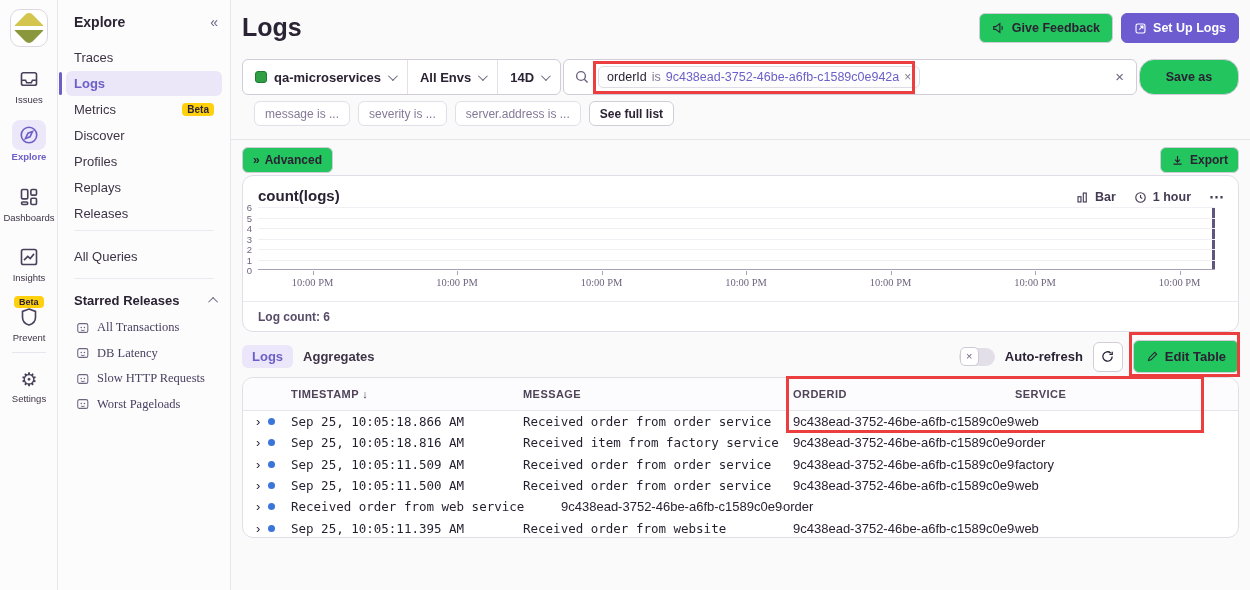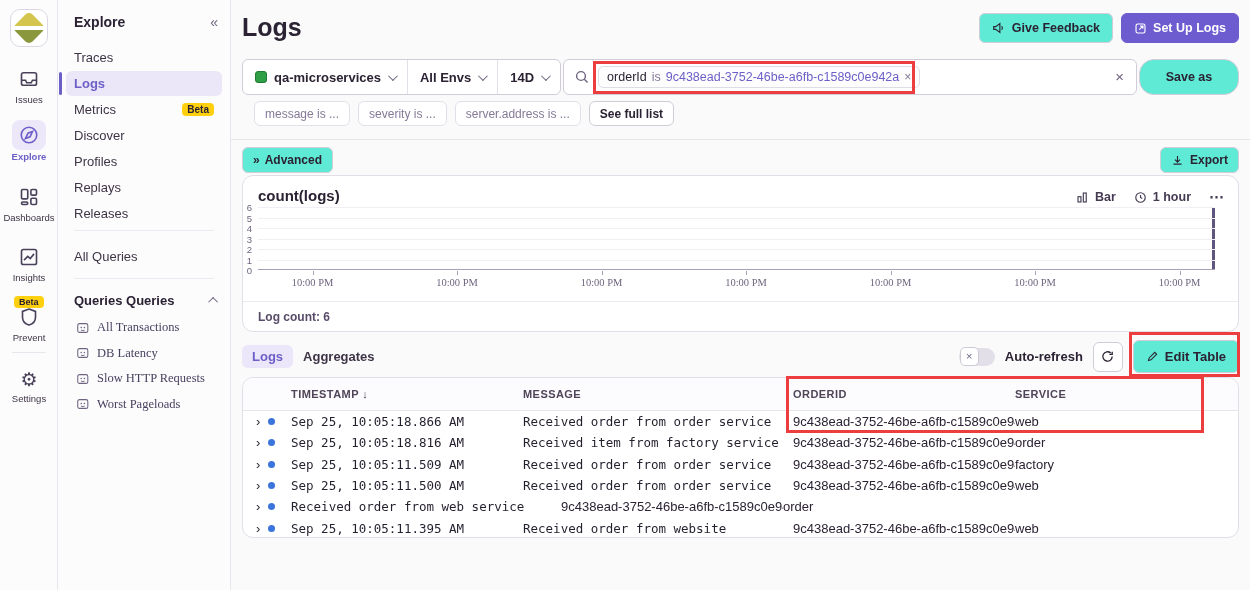--- a/index.html
+++ b/index.html
@@ -41,7 +41,7 @@
   .main { position:absolute; left:231px; right:0; top:0; bottom:0; }
   .page-title { position:absolute; left:11px; top:13px; font-size:25px; font-weight:700; color:#2b2233; }
   .head-btns { position:absolute; right:11px; top:13px; display:flex; gap:8px; }
-  .btn { display:inline-flex; align-items:center; justify-content:center; gap:6px; background:#5eead4; border:1px solid #d2ccd8; border-radius:6px; font-weight:700; font-size:12.5px; color:#2b2233; height:30px; padding:0 12px; cursor:pointer; }
+  .btn { display:inline-flex; align-items:center; justify-content:center; gap:6px; background:#22c55e; border:1px solid #d2ccd8; border-radius:6px; font-weight:700; font-size:12.5px; color:#2b2233; height:30px; padding:0 12px; cursor:pointer; }
   .btn-primary { background:#6D5BD0; border-color:#6D5BD0; color:#fff; }
   .btn-sm { height:26px; font-size:12px; padding:0 10px; }
 

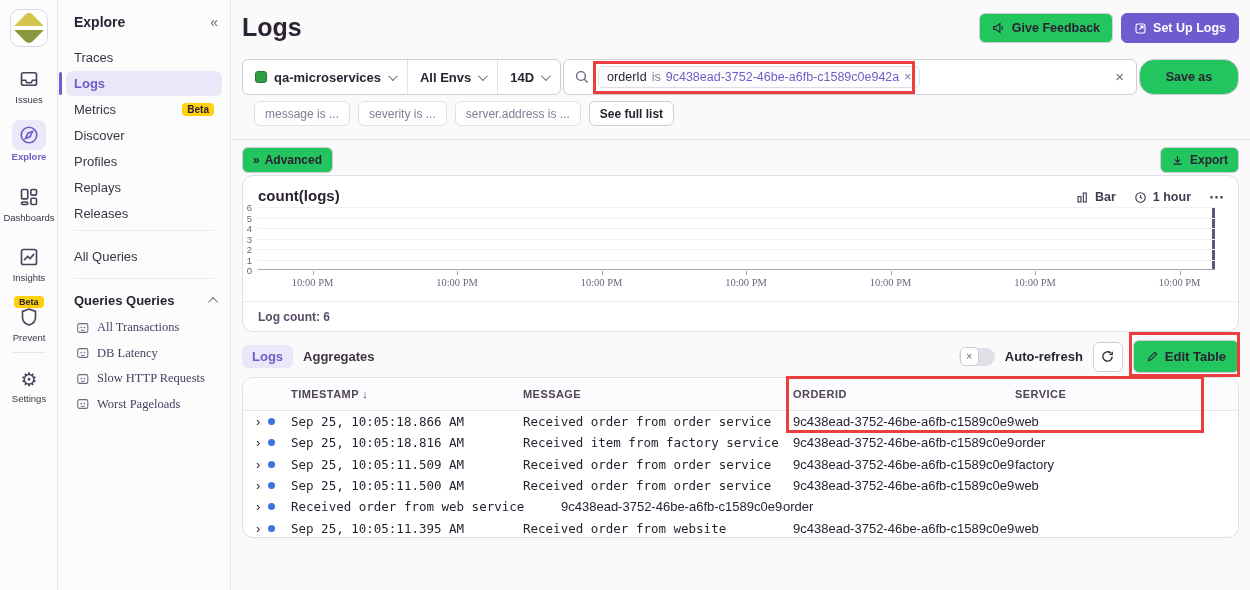--- a/index.html
+++ b/index.html
@@ -225,7 +225,7 @@
     </div>
     <div class="pdivider" style="top:278px"></div>
     <div class="starred-head">
-      <span>Queries Queries</span>
+      <span>Starred Releases</span>
       <span class="chev-up"></span>
     </div>
     <div class="starred-list" id="starred-mount">

